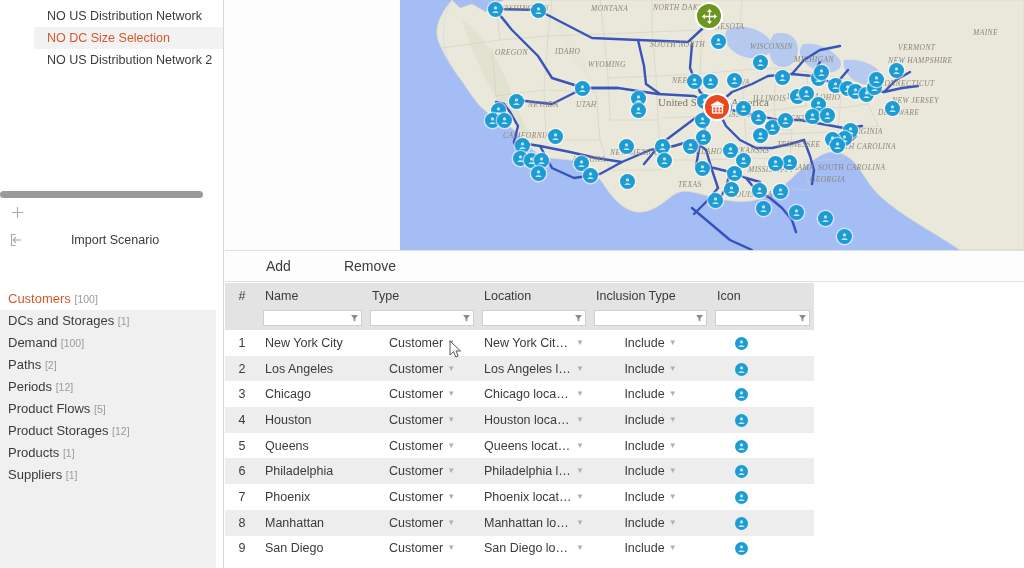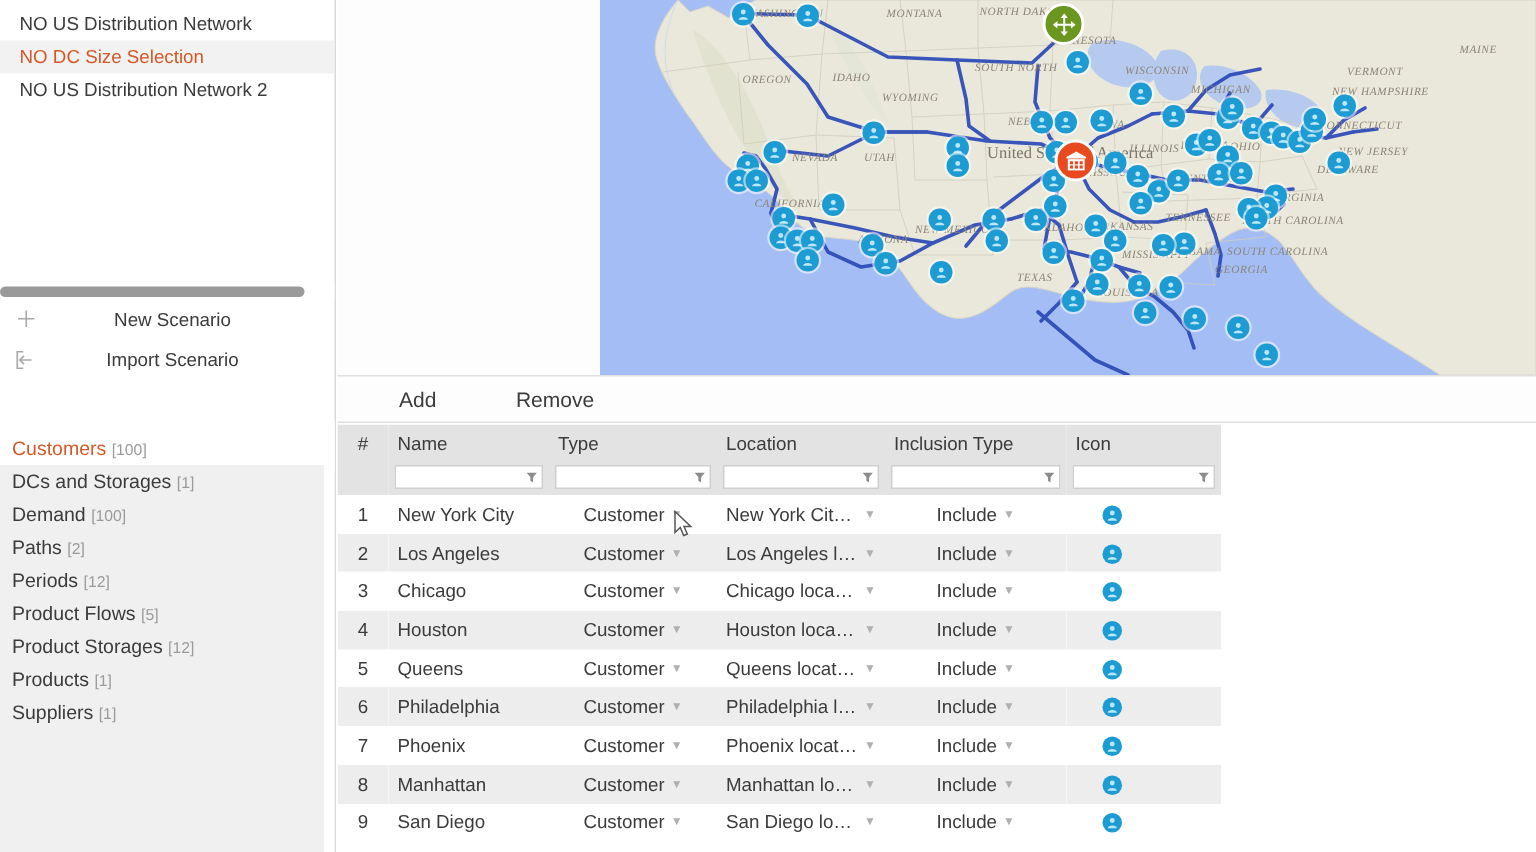--- a/index.html
+++ b/index.html
@@ -22,7 +22,7 @@
     border-right: 1px solid #d9d9d9;
     overflow: hidden;
   }
-  .scenario-list { padding-top: 5px; }
+  .scenario-list { padding-top: 5px; margin-left: 34px; }
   .scenario-item {
     height: 22px; line-height: 22px;
     padding-left: 13px;

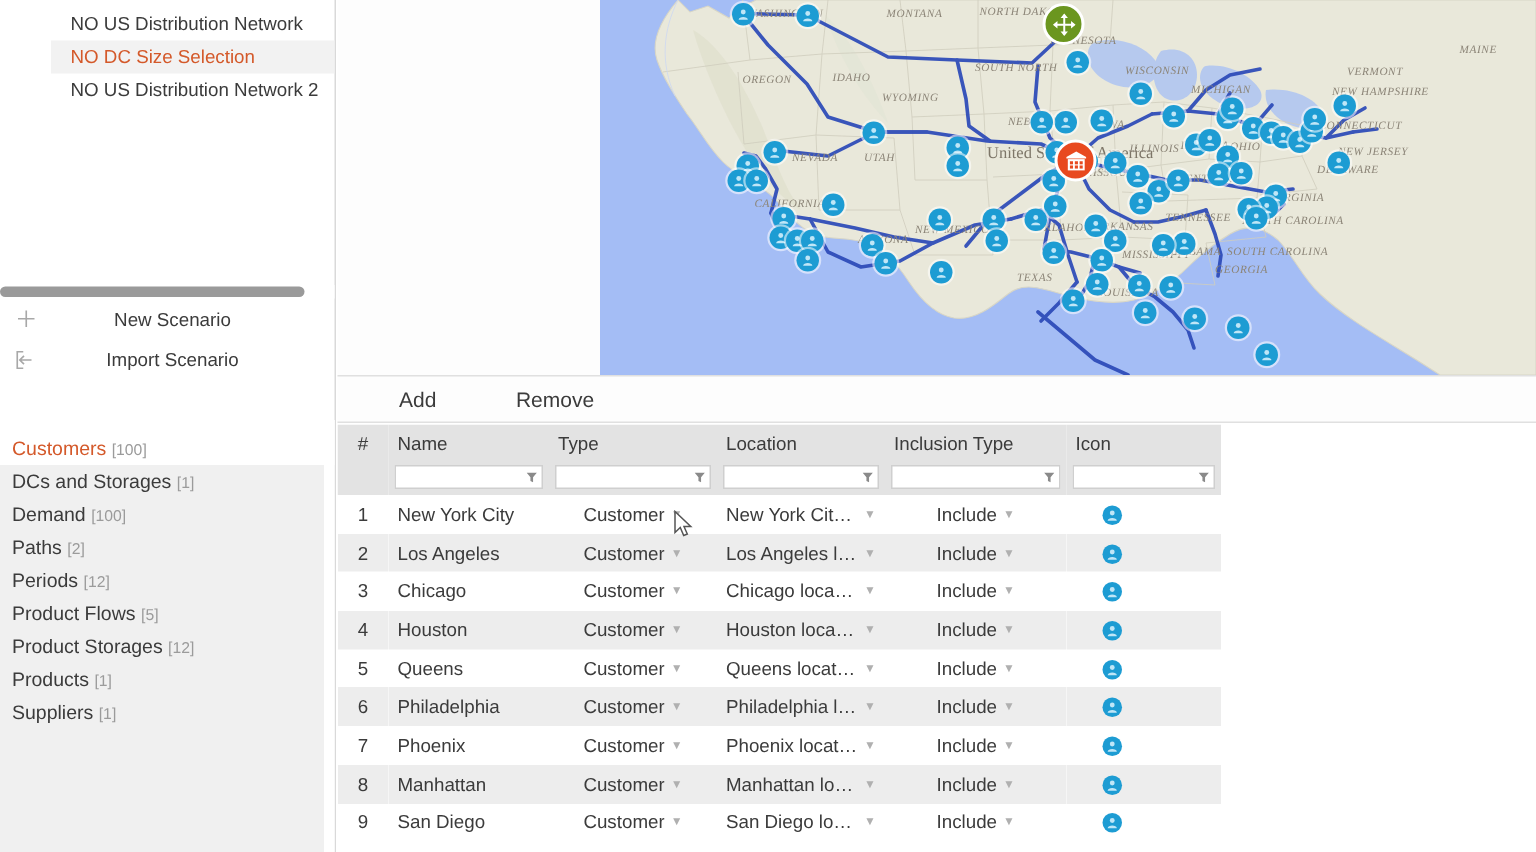--- a/index.html
+++ b/index.html
@@ -282,7 +282,6 @@
             <path d="M6.5 1 v11 M1 6.5 h11" stroke="#a8a8a8" stroke-width="1.1" fill="none"></path>
           </svg>
       </span>
-      <span class="action-label">New Scenario</span>
     </div>
 
     <div class="action-row" id="row-import-scenario">

